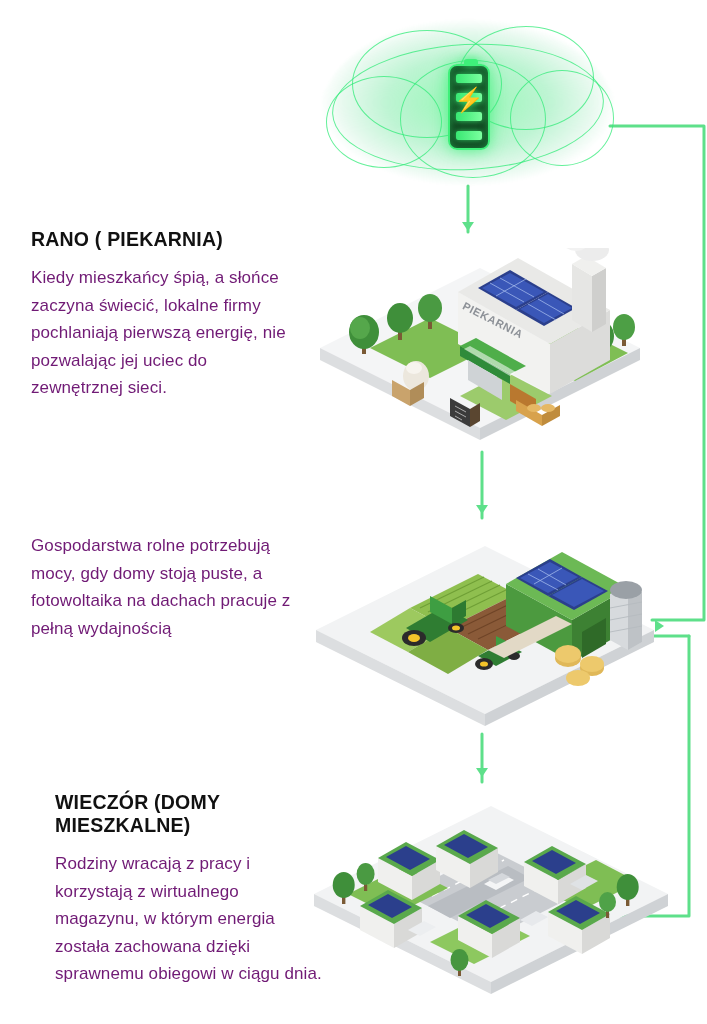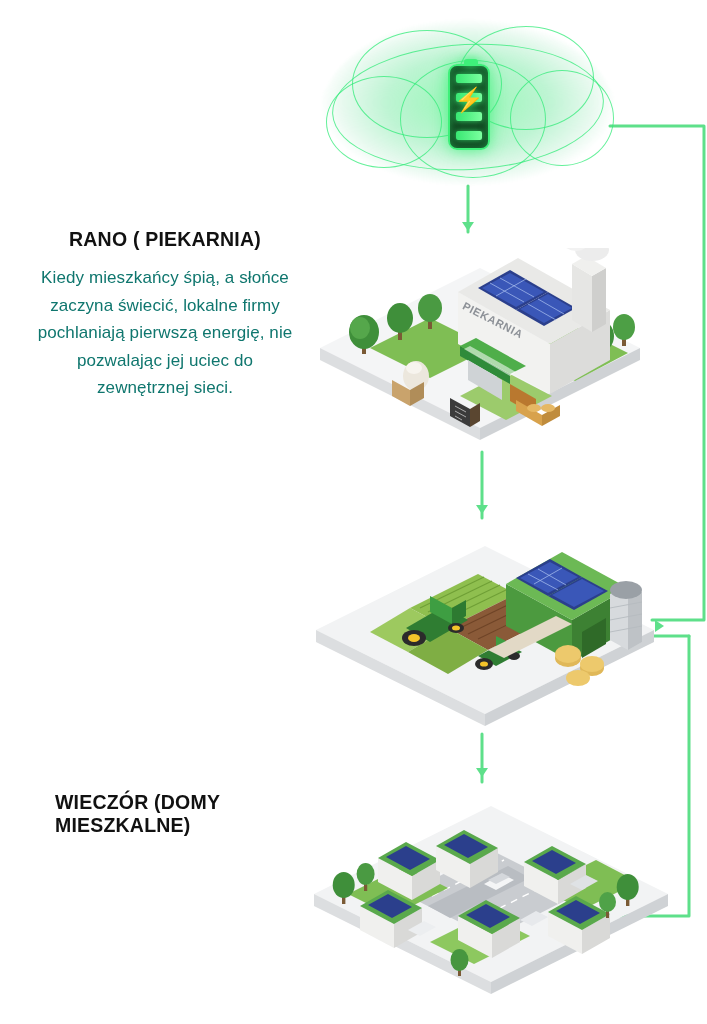--- a/index.html
+++ b/index.html
@@ -37,7 +37,7 @@
     color: #0f766e;
     letter-spacing: 0.1px;
   }
-  #block-morning { top: 228px; text-align: center; }
+  #block-morning { top: 228px; }
   #block-noon    { top: 532px; }
   #block-evening { top: 791px; margin-left: 24px; }
 

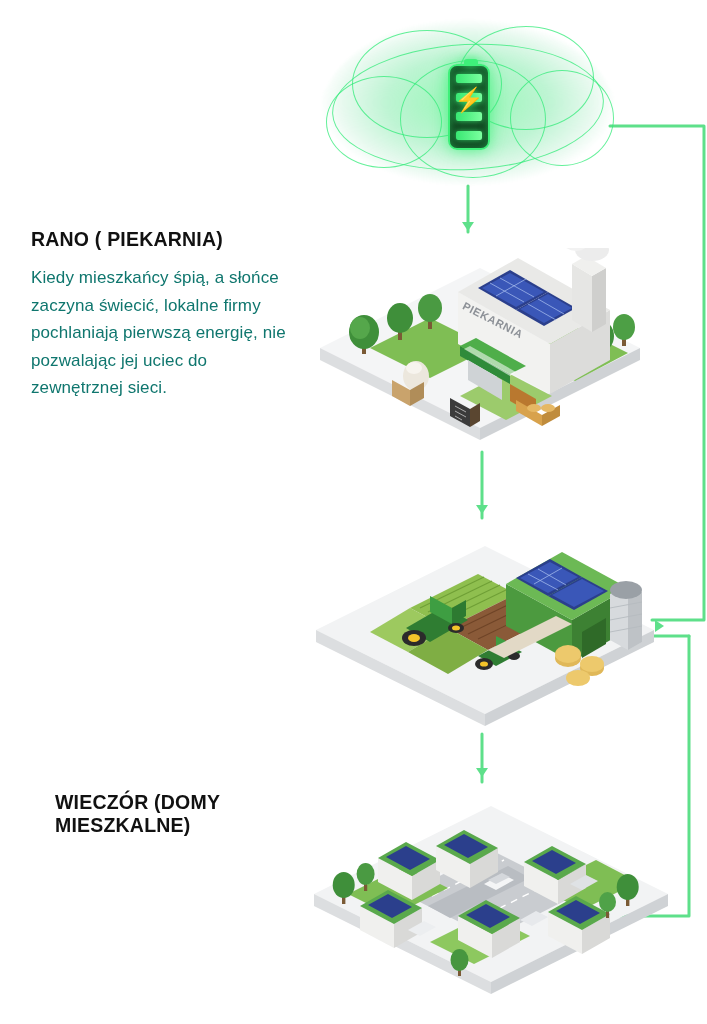--- a/index.html
+++ b/index.html
@@ -34,7 +34,7 @@
     font-size: 17px;
     line-height: 1.62;
     margin: 0;
-    color: #0f766e;
+    color: #701a75;
     letter-spacing: 0.1px;
   }
   #block-morning { top: 228px; }

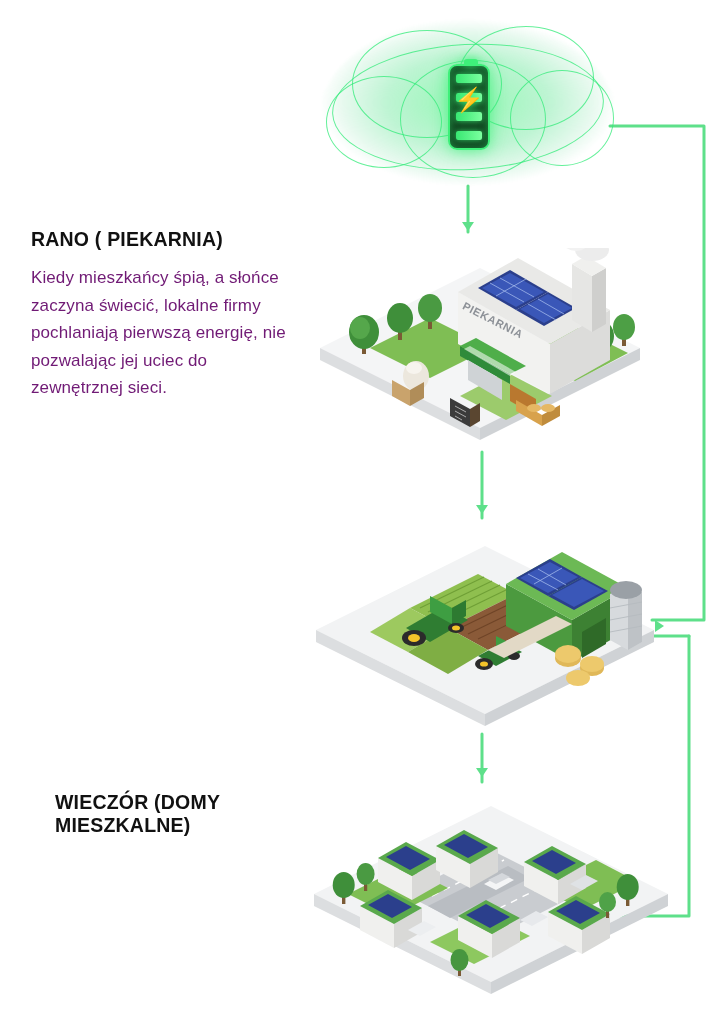--- a/index.html
+++ b/index.html
@@ -168,6 +168,7 @@
 </div>
 
 <div class="text-block" id="block-noon">
+  <p class="section-body">Gospodarstwa rolne potrzebują mocy, gdy domy stoją puste, a fotowoltaika na dachach pracuje z pełną wydajnością</p>
 </div>
 
 <div class="text-block" id="block-evening">

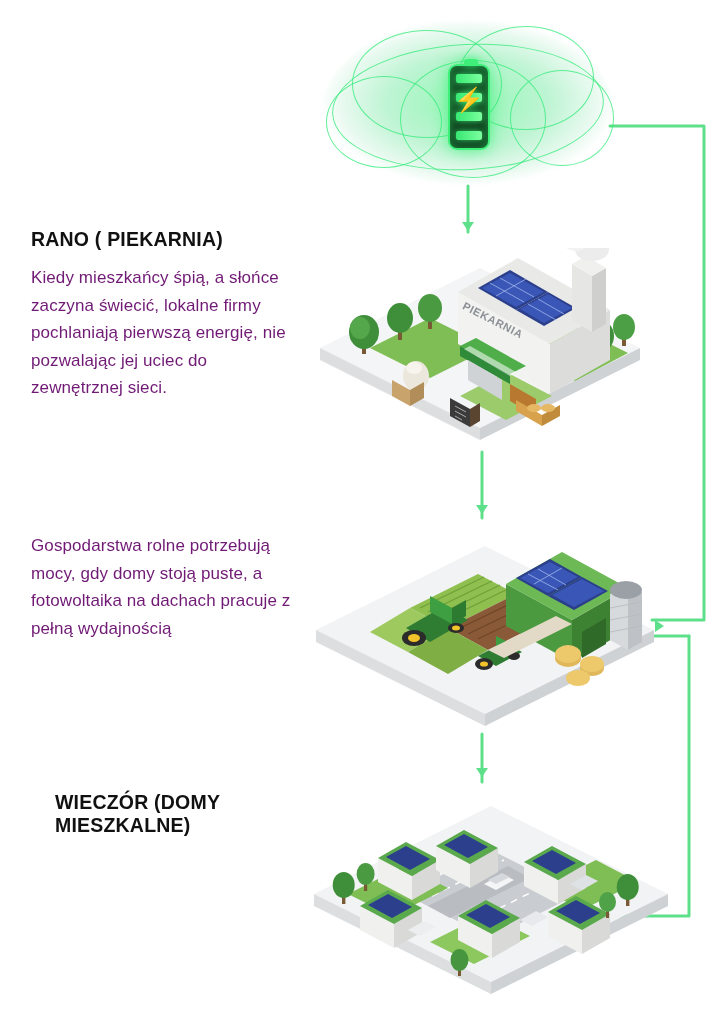--- a/index.html
+++ b/index.html
@@ -173,6 +173,7 @@
 
 <div class="text-block" id="block-evening">
   <h2 class="section-title">WIECZÓR (DOMY MIESZKALNE)</h2>
+  <p class="section-body">Rodziny wracają z pracy i korzystają z wirtualnego magazynu, w którym energia została zachowana dzięki sprawnemu obiegowi w ciągu dnia.</p>
 </div>
 
 <div class="art-col">

